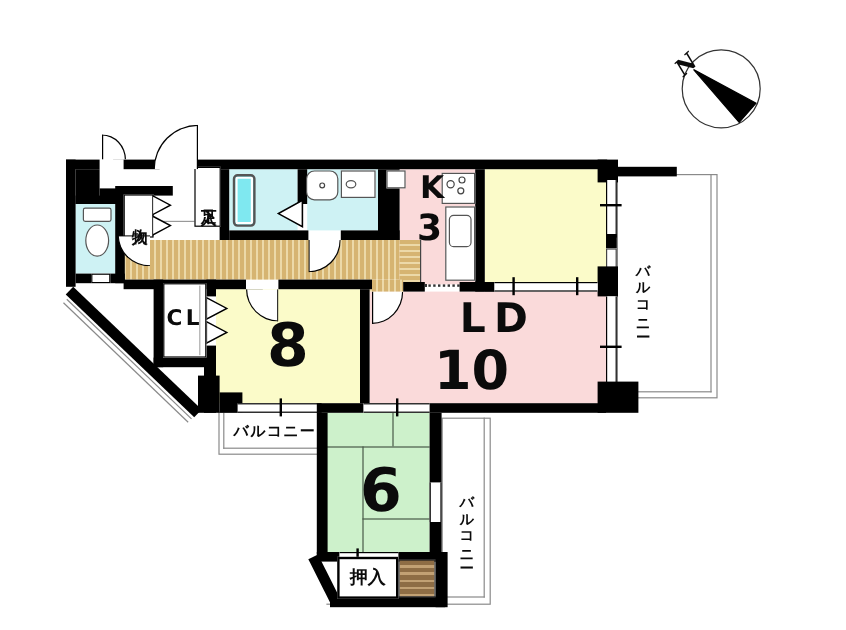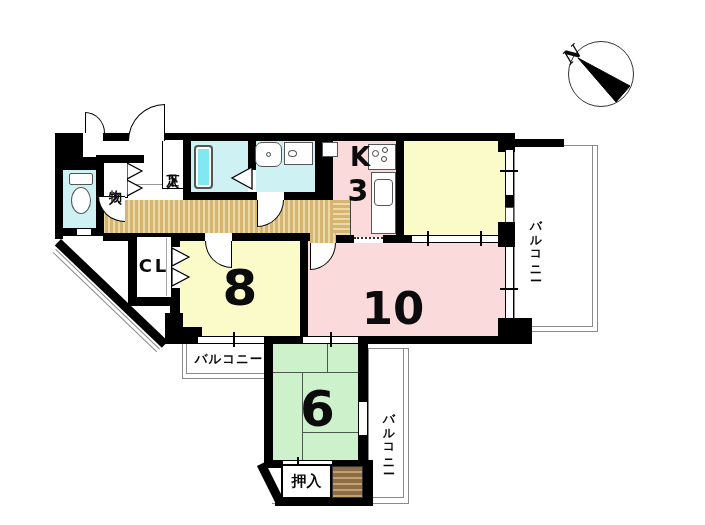--- a/index.html
+++ b/index.html
@@ -171,6 +171,7 @@
 
   <div class="lbl" style="left:345px;top:143px;width:30px;height:27px;font-size:26px;">K</div>
   <div class="lbl" style="left:342px;top:174px;width:32px;height:34px;font-size:30px;">3</div>
+  <div class="lbl" style="left:355px;top:247px;width:120px;height:38px;font-size:34px;letter-spacing:7px;">LD</div>
   <div class="lbl" style="left:333px;top:283px;width:120px;height:50px;font-size:45px;">10</div>
   <div class="lbl" style="left:200px;top:250px;width:80px;height:75px;font-size:50px;">8</div>
   <div class="lbl" style="left:280px;top:370px;width:75px;height:78px;font-size:50px;">6</div>

